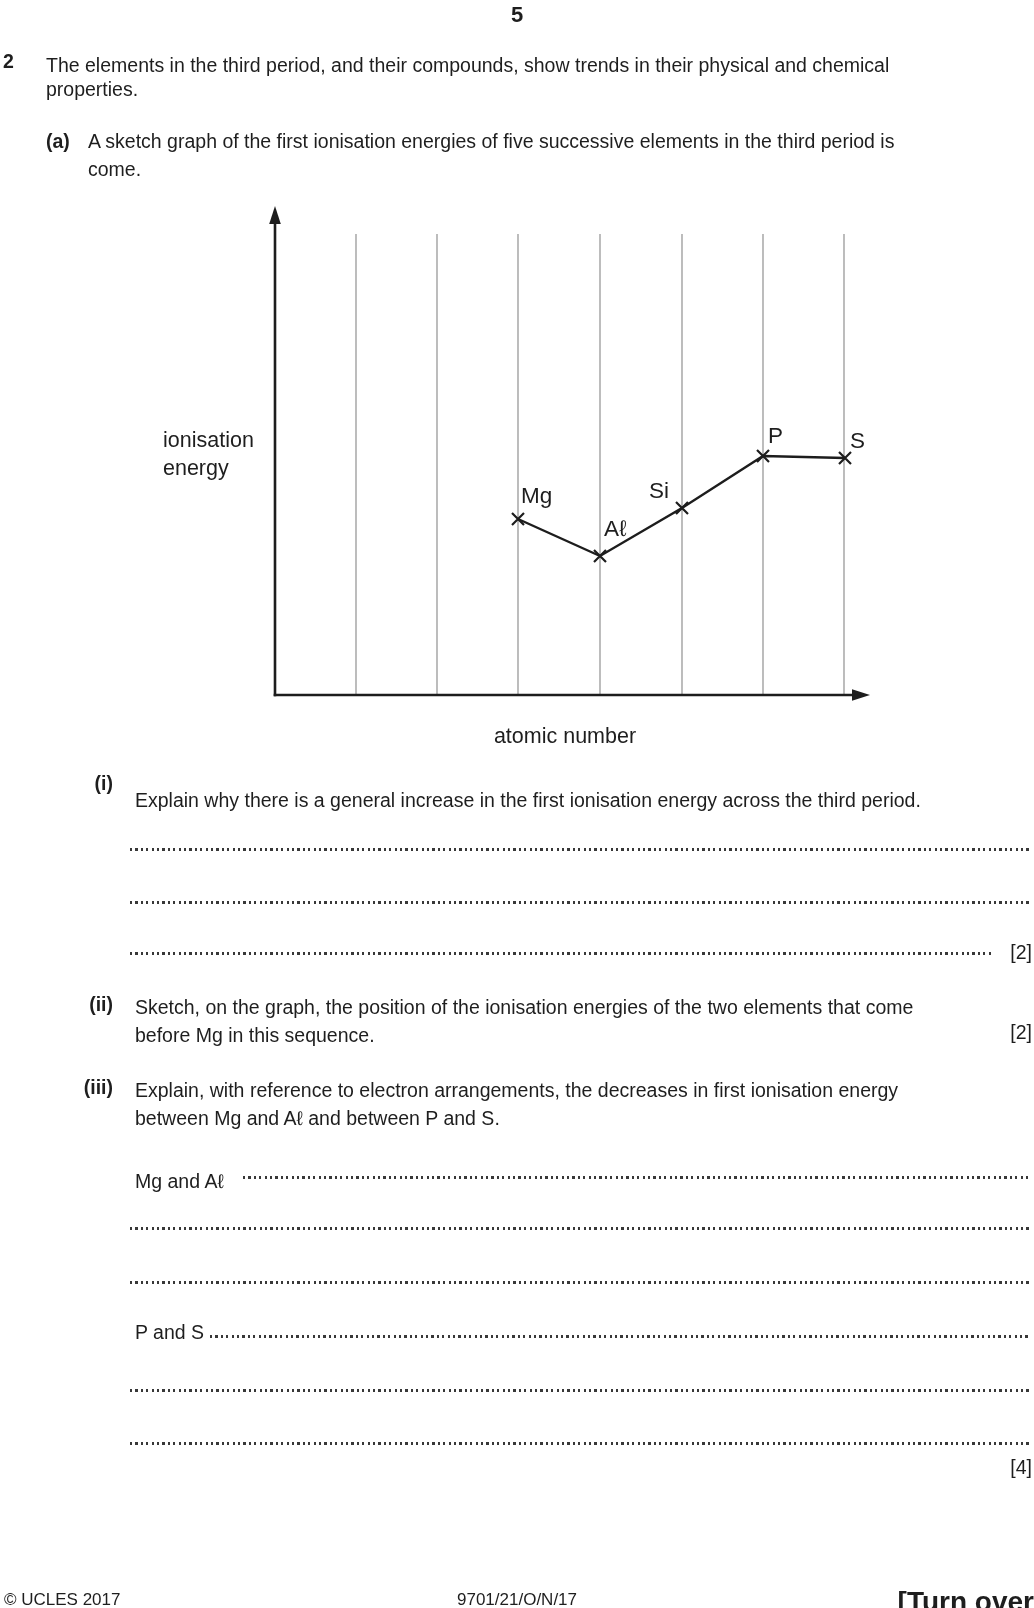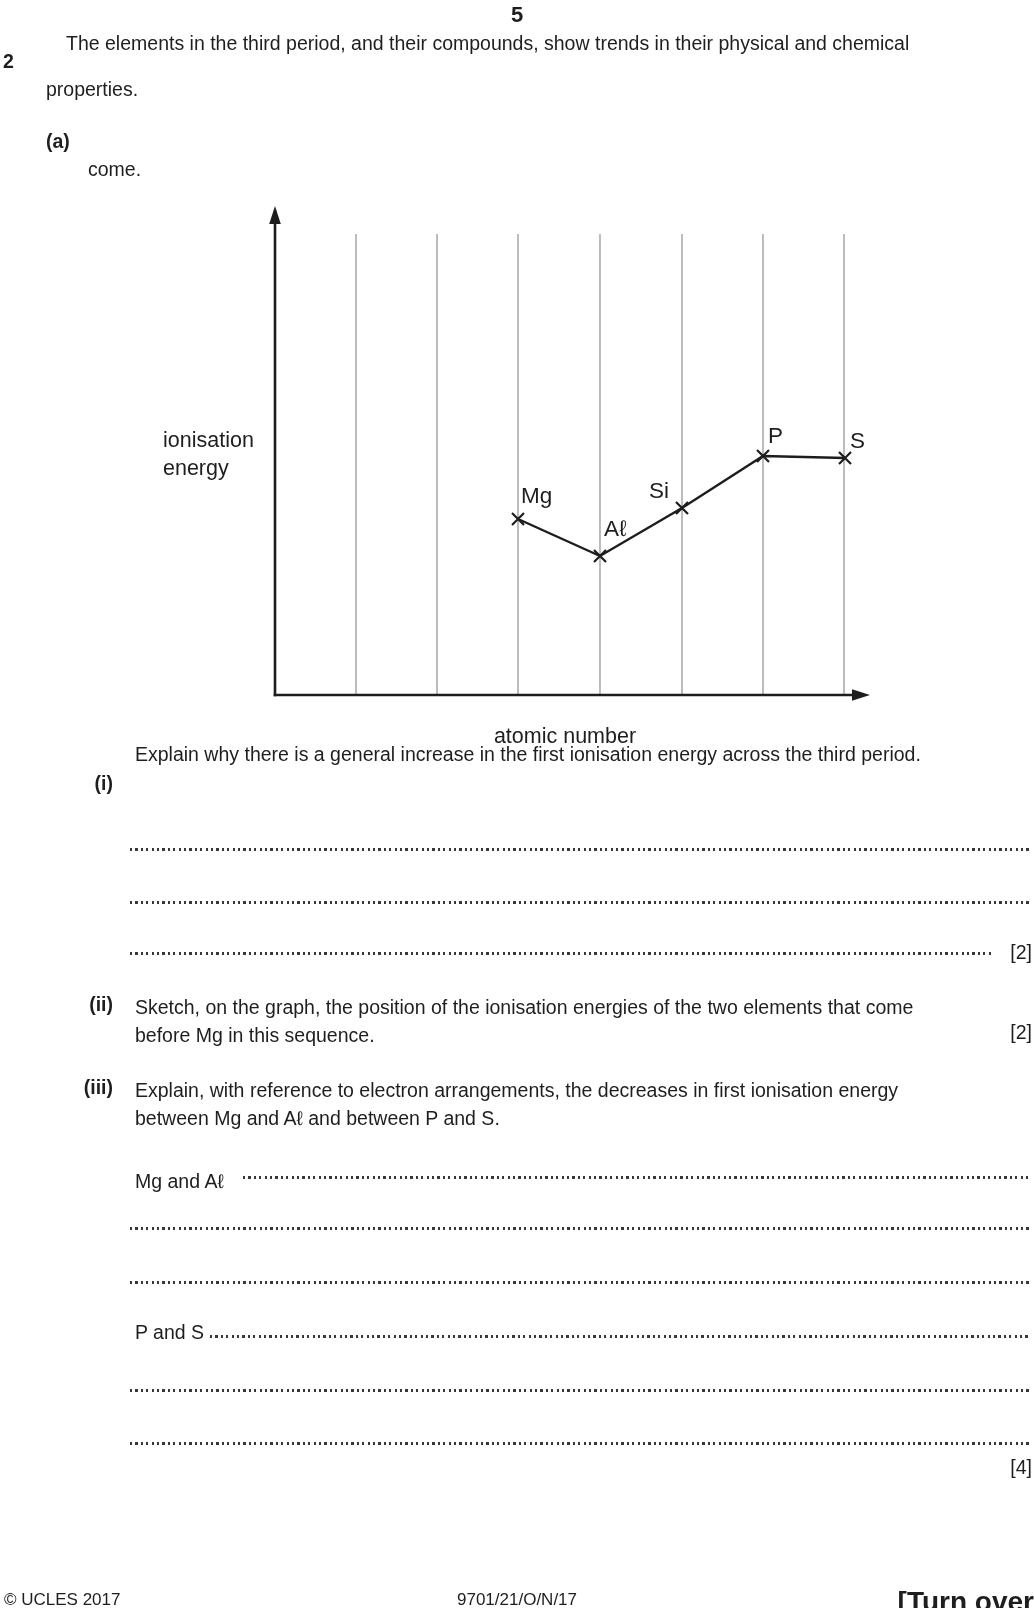--- a/index.html
+++ b/index.html
@@ -36,7 +36,7 @@
   <div class="pageno">5</div>
 
   <div class="line bold" style="left:3px;top:47px;">2</div>
-  <div class="line" style="left:46px;top:29px;margin-left:20px;">The elements in the third period, and their compounds, show trends in their physical and chemical</div>
+  <div class="line" style="left:46px;top:51px;">The elements in the third period, and their compounds, show trends in their physical and chemical</div>
   <div class="line" style="left:46px;top:75px;">properties.</div>
 
   <div class="line bold" style="left:46px;top:127px;">(a)</div>

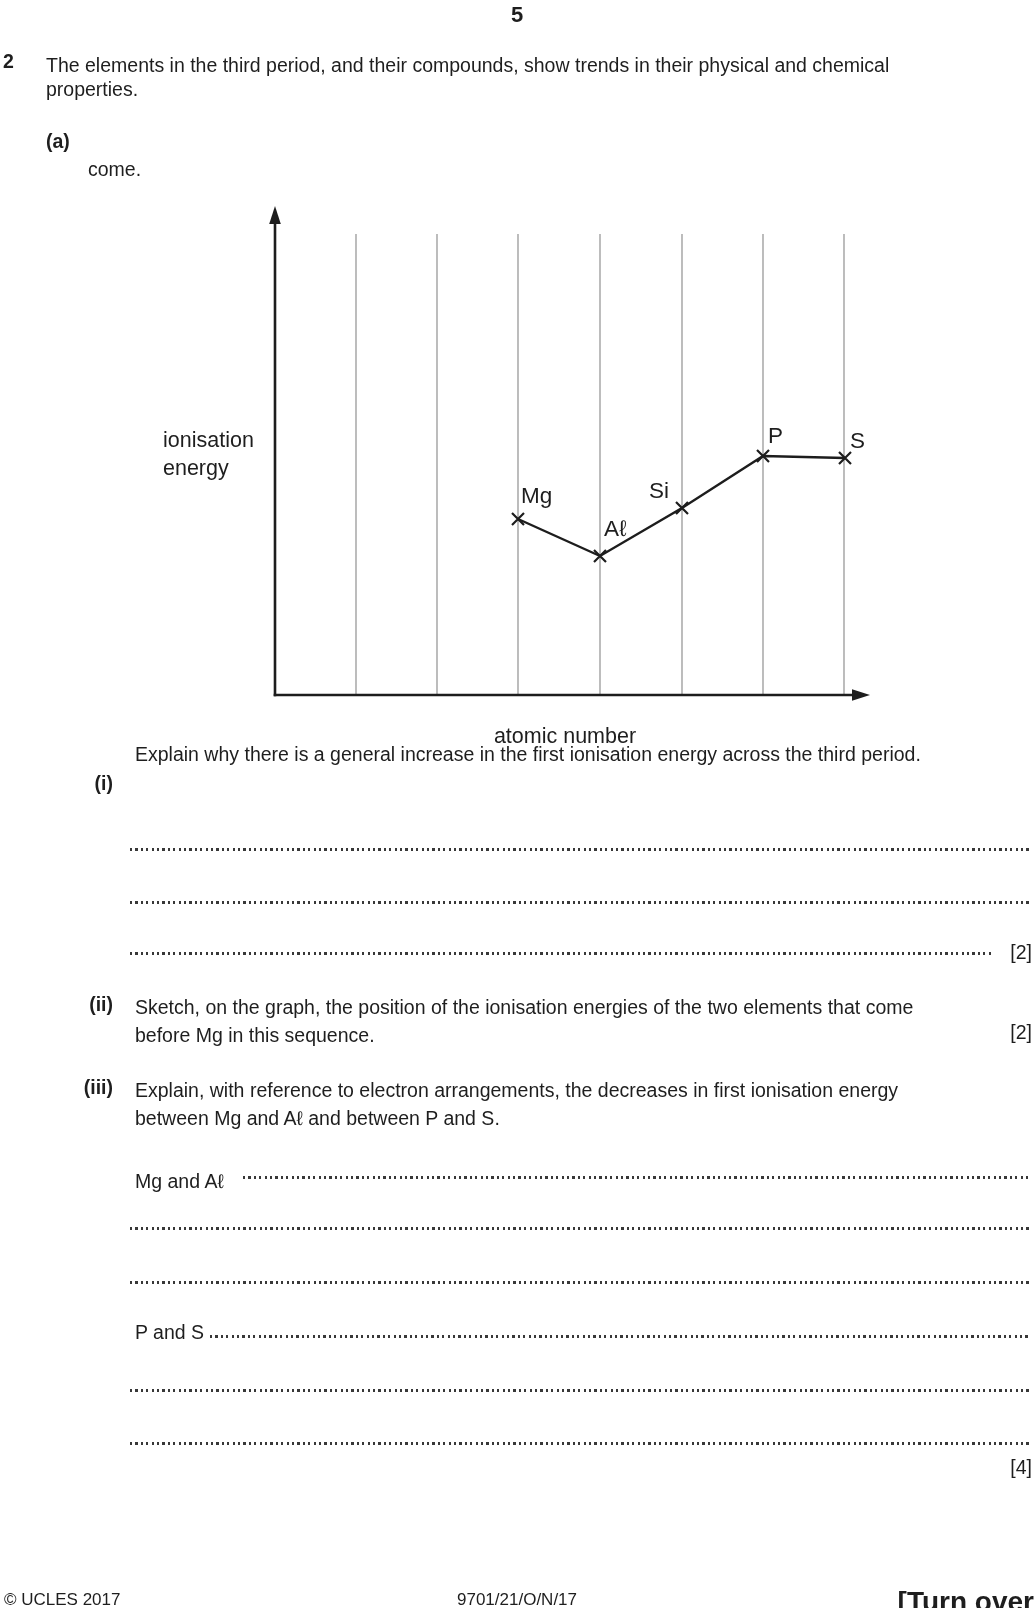--- a/index.html
+++ b/index.html
@@ -40,6 +40,7 @@
   <div class="line" style="left:46px;top:75px;">properties.</div>
 
   <div class="line bold" style="left:46px;top:127px;">(a)</div>
+  <div class="line" style="left:88px;top:127px;">A sketch graph of the first ionisation energies of five successive elements in the third period is</div>
   <div class="line" style="left:88px;top:155px;">come.</div>
 
   <svg width="1034" height="770" viewBox="0 0 1034 770">

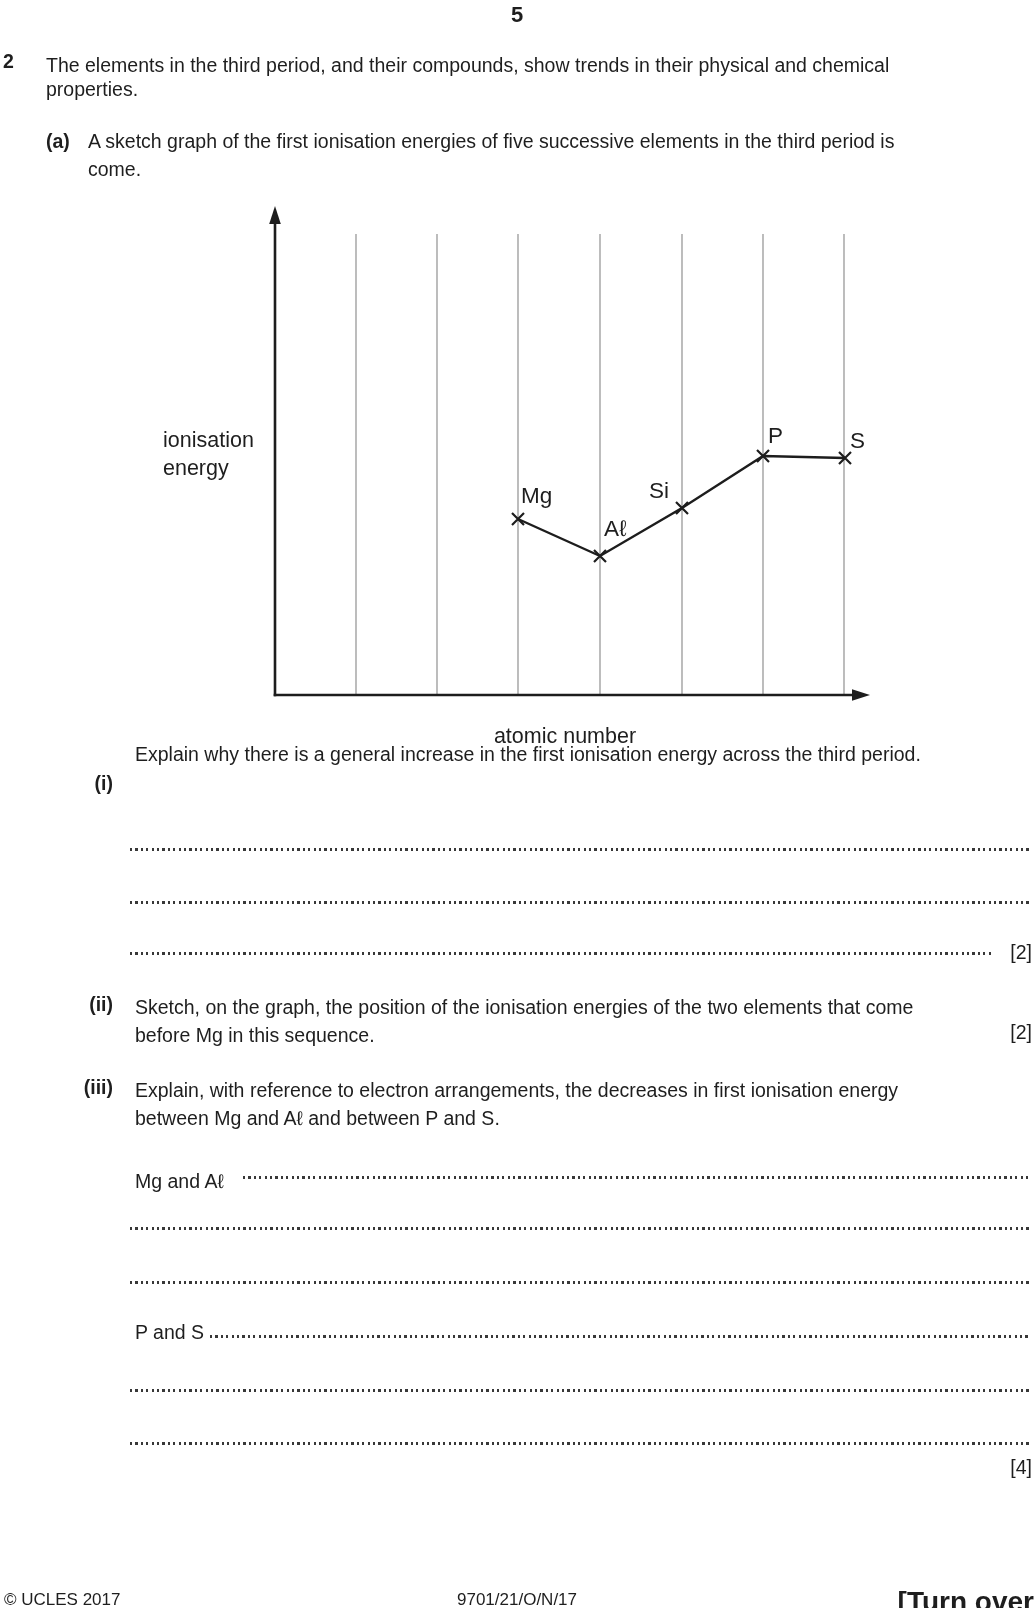--- a/index.html
+++ b/index.html
@@ -82,7 +82,7 @@
   </svg>
 
   <div class="marker" style="top:772px;">(i)</div>
-  <div class="line" style="left:135px;top:740px;">Explain why there is a general increase in the first ionisation energy across the third period.</div>
+  <div class="line" style="left:135px;top:786px;">Explain why there is a general increase in the first ionisation energy across the third period.</div>
   <div class="dots" style="left:130px;top:848px;width:901px;"></div>
   <div class="dots" style="left:130px;top:901px;width:901px;"></div>
   <div class="dots" style="left:130px;top:952px;width:864px;"></div>

